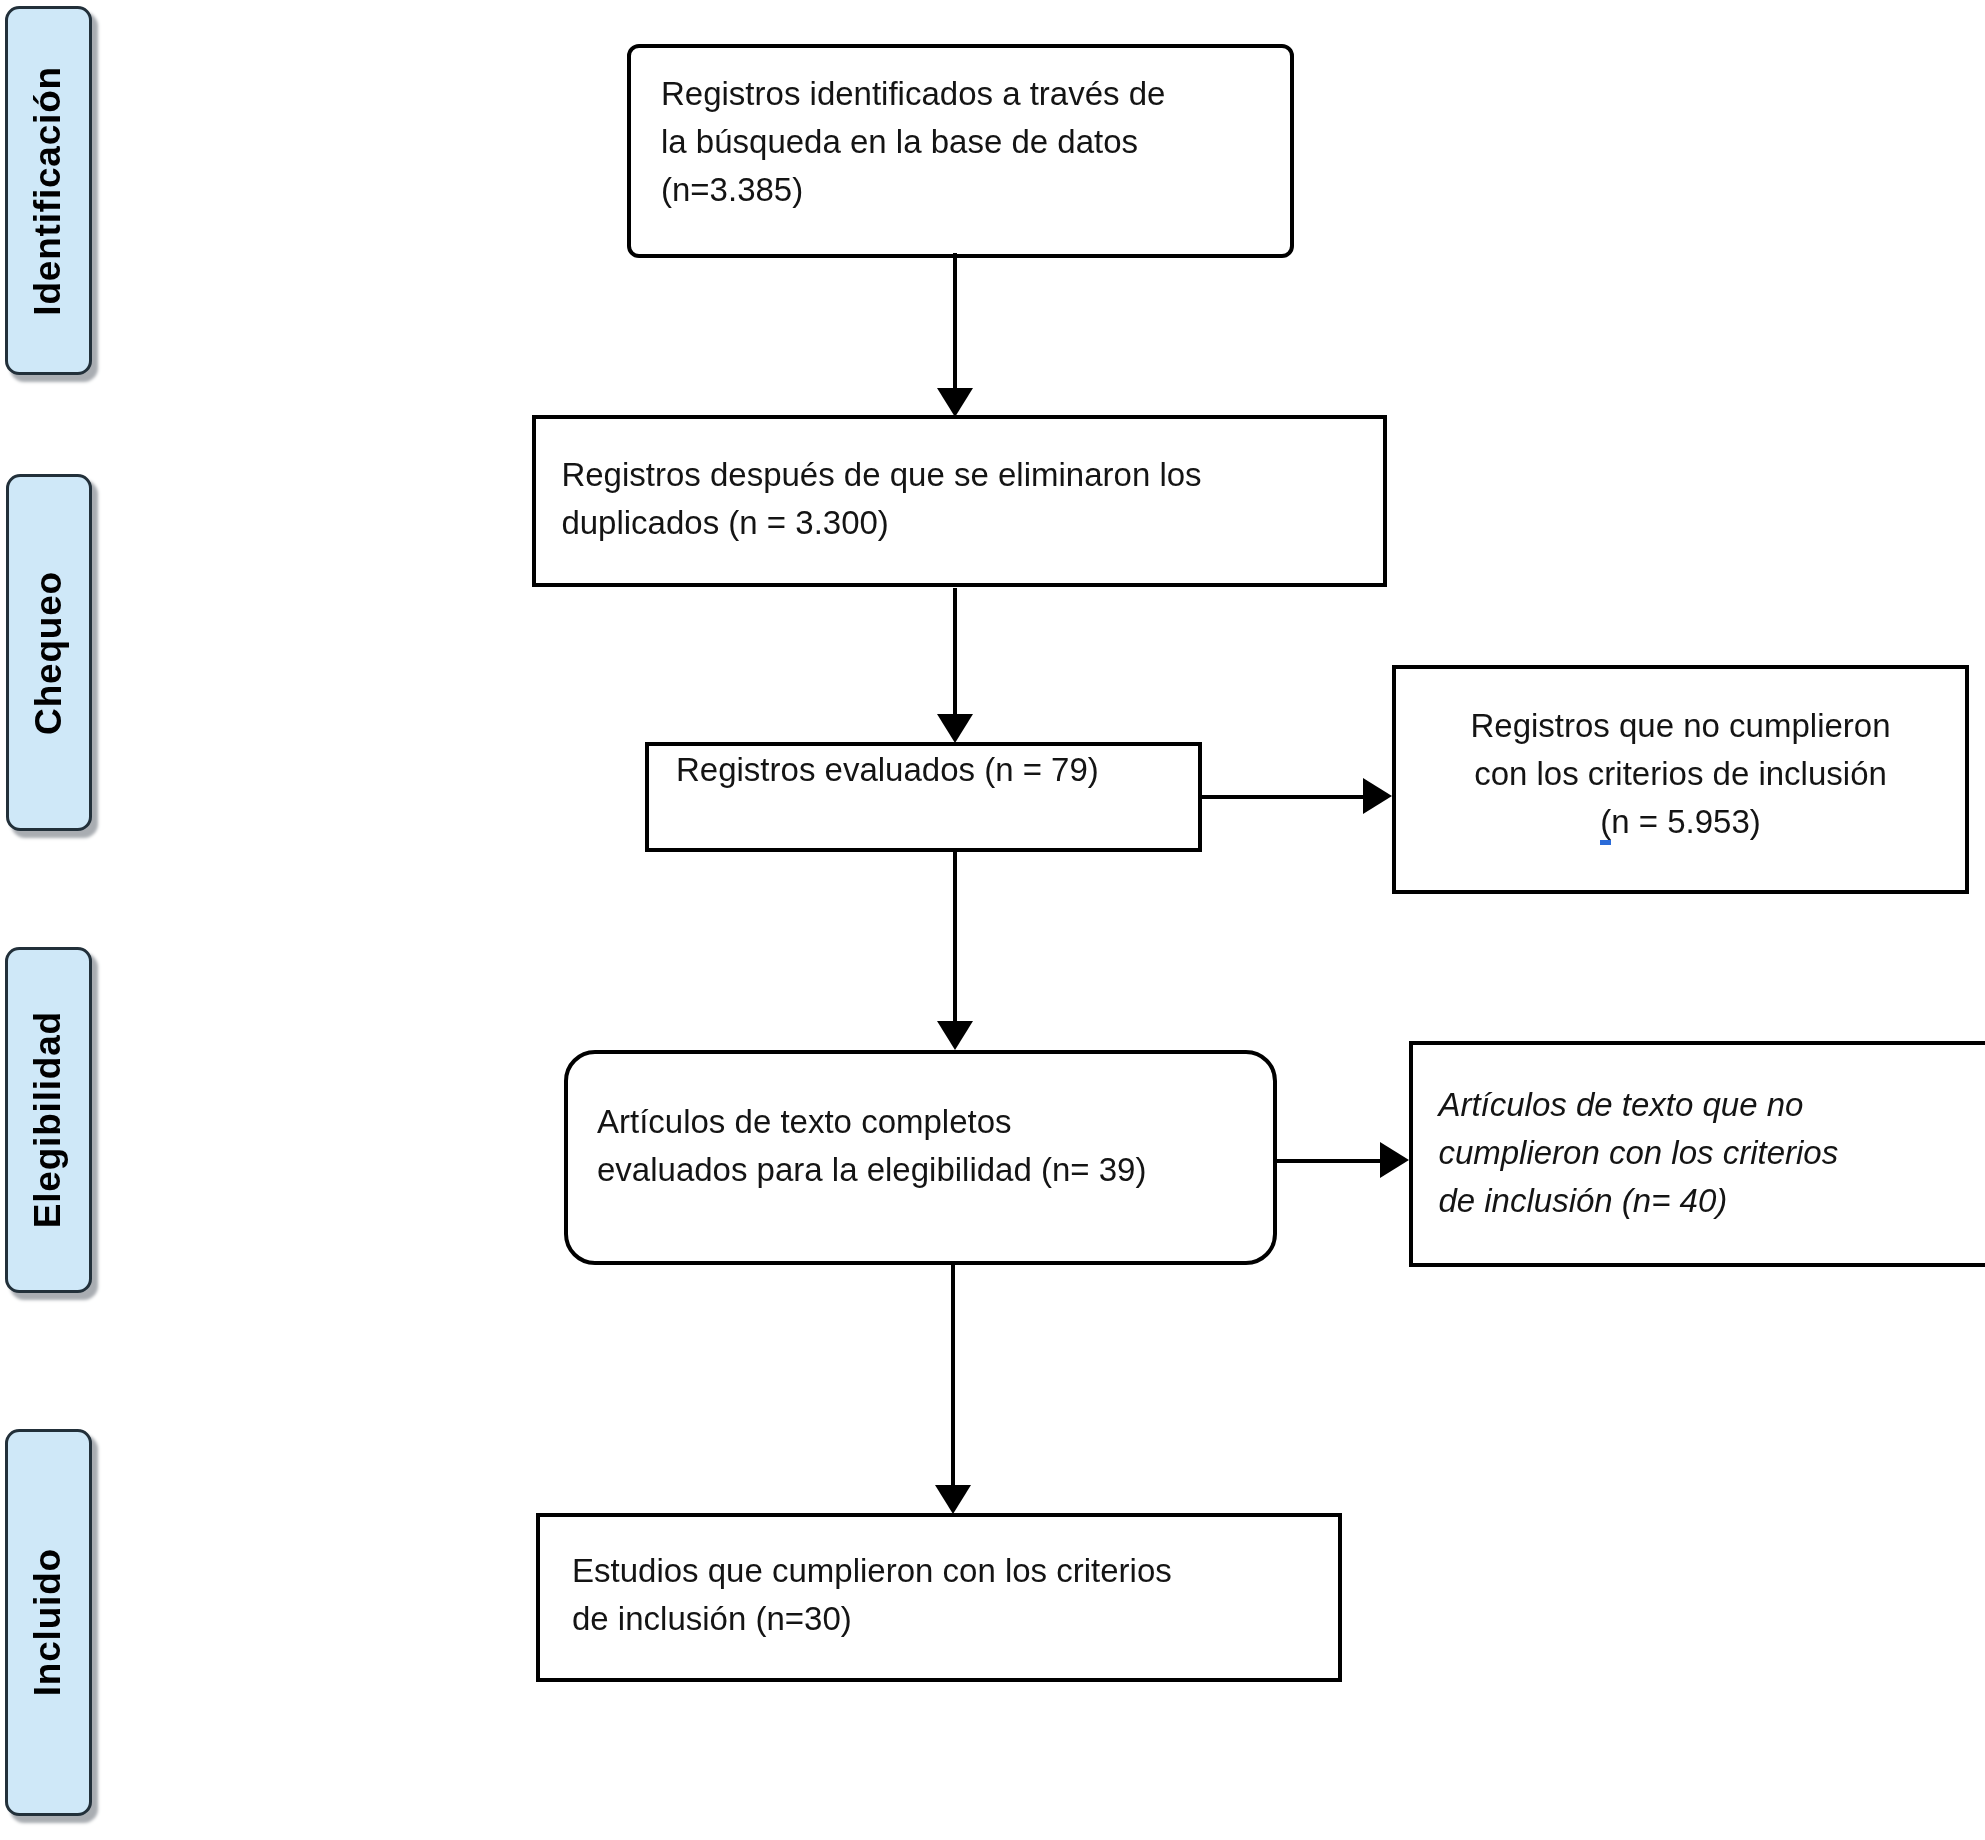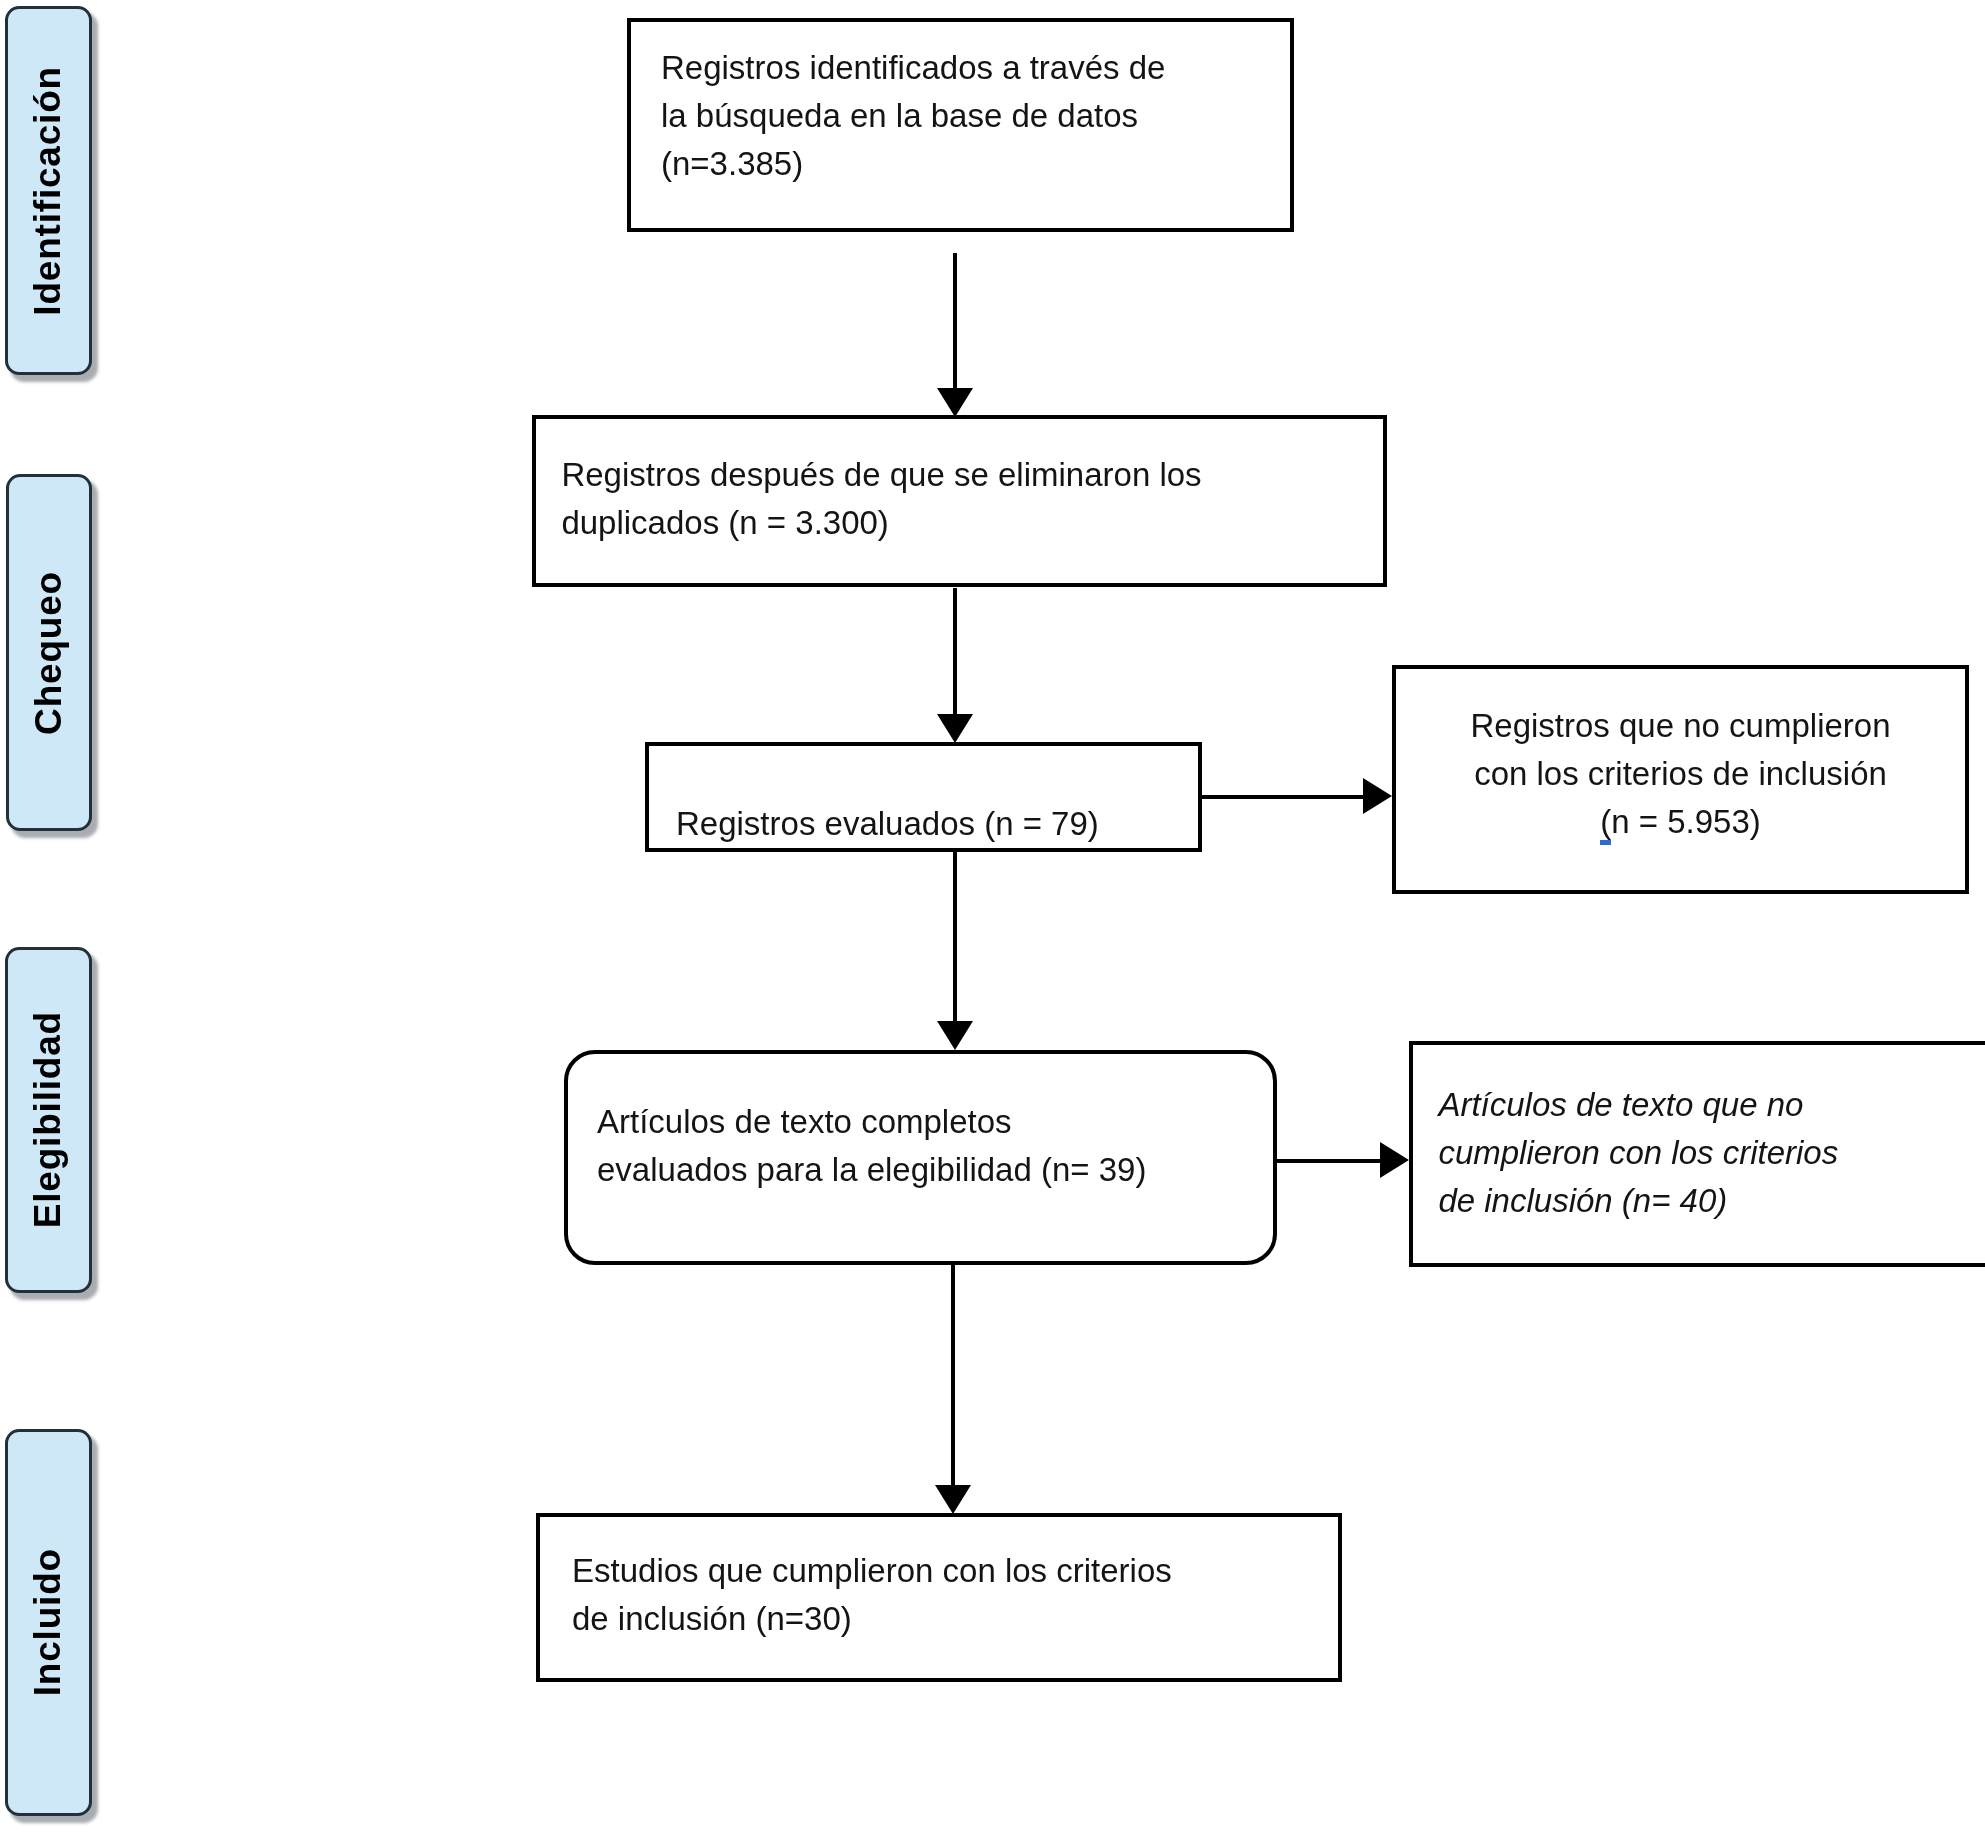--- a/index.html
+++ b/index.html
@@ -61,7 +61,7 @@
     <div class="stage-label">Incluido</div>
   </div>
 
-  <div class="fbox" style="left:627px;top:18px;width:667px;height:214px;padding:22px 0 4px 30px;">
+  <div class="fbox" style="left:627px;top:44px;width:667px;height:214px;padding:22px 0 4px 30px;border-radius:12px;">
     <div class="line">Registros identificados a través de</div>
     <div class="line">la búsqueda en la base de datos</div>
     <div class="line">(n=3.385)</div>

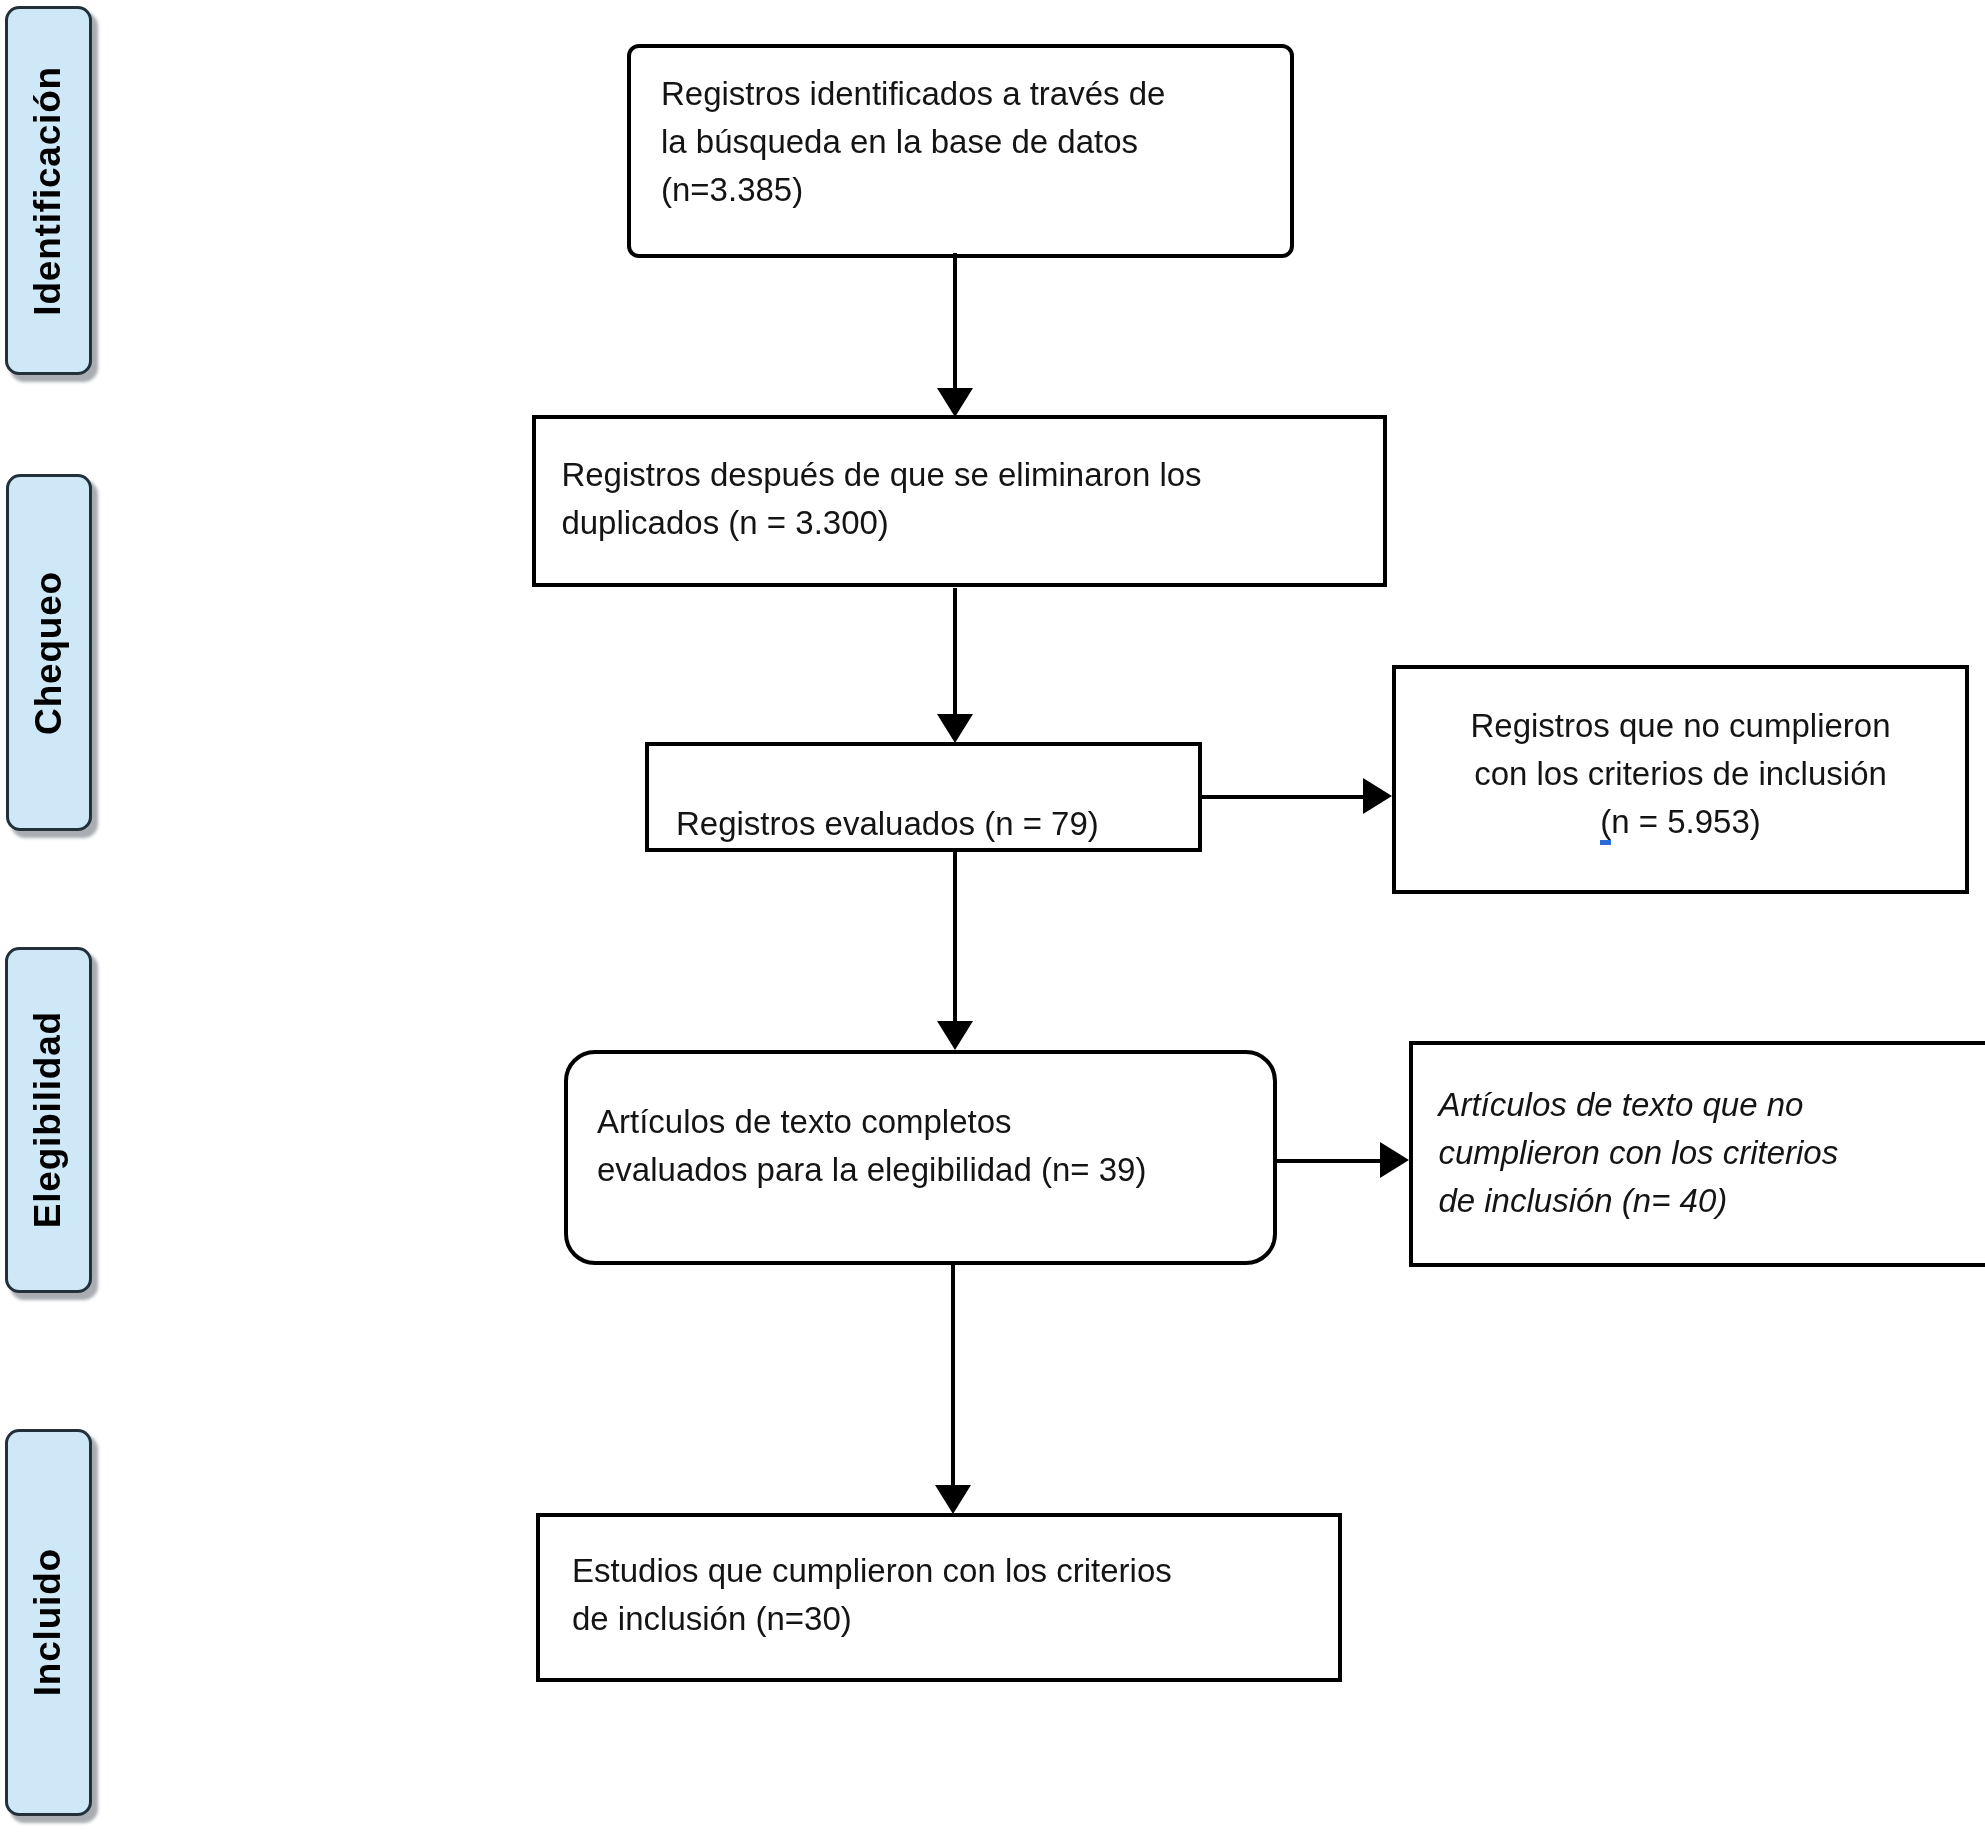--- a/index.html
+++ b/index.html
@@ -79,7 +79,7 @@
   <div class="head-down" style="left:937px;top:714px;"></div>
 
   <div class="fbox" style="left:645px;top:742px;width:557px;height:110px;">
-    <div class="txt" style="display:flex;align-items:flex-end;padding-left:27px;">
+    <div class="txt" style="display:flex;align-items:flex-start;padding-left:27px;">
       <div class="line">Registros evaluados (n = 79)</div>
     </div>
   </div>

